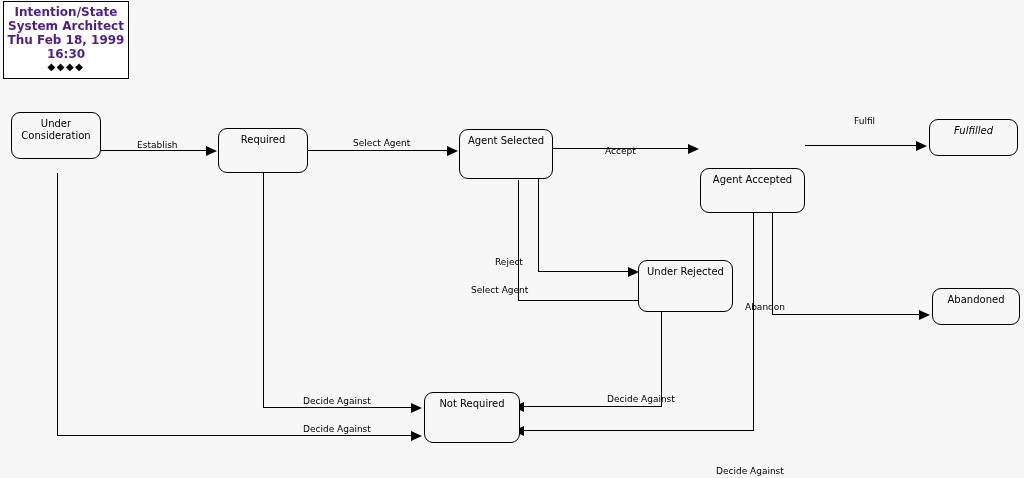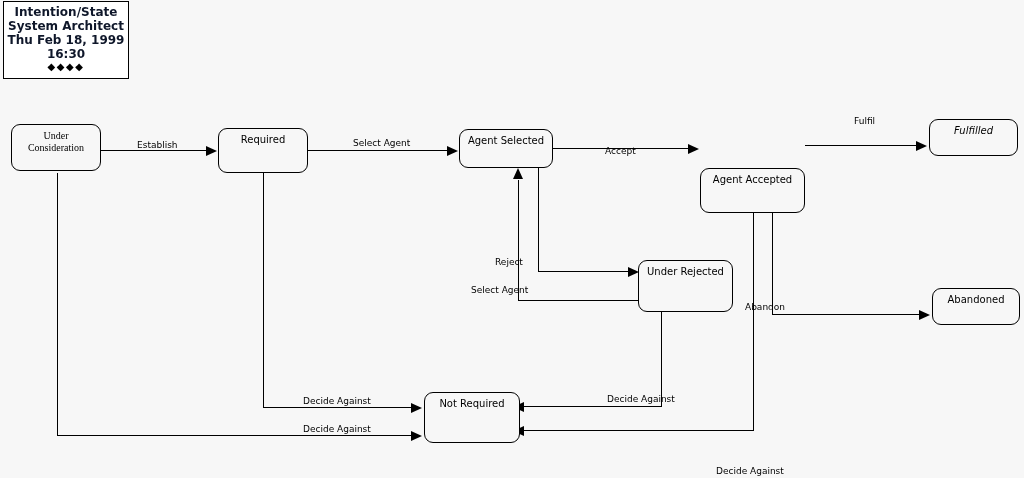--- a/index.html
+++ b/index.html
@@ -34,7 +34,7 @@
     font-weight: bold;
     font-size: 12px;
     line-height: 14px;
-    color: #0f172a;
+    color: #4c1d95;
     white-space: nowrap;
     text-align: center;
   }

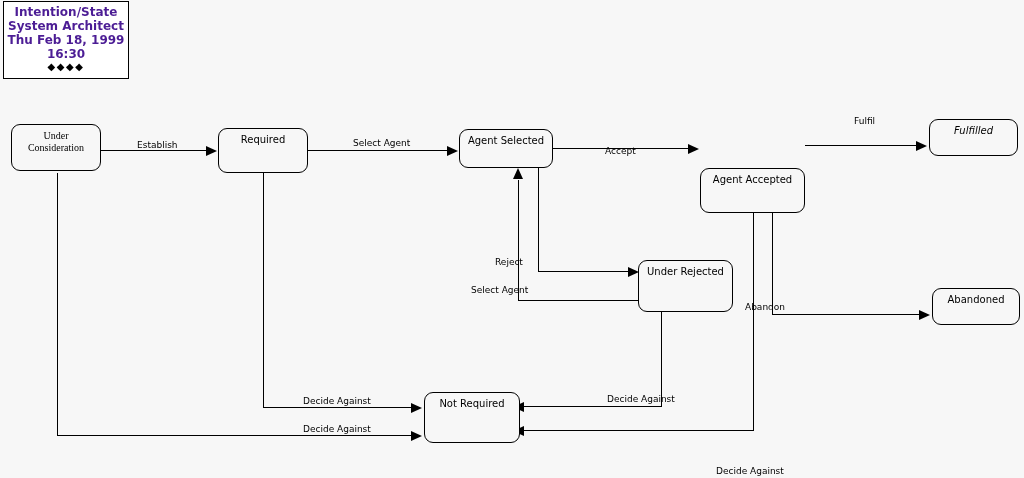--- a/index.html
+++ b/index.html
@@ -165,7 +165,7 @@
   <div class="elabel" style="left:607px; top:394px;">Decide Against</div>
   <div class="elabel" style="left:716px; top:466px;">Decide Against</div>
 
-  <div class="state" style="left:11px;  top:124px; width:90px;  height:47px;font-family:Liberation Serif, serif;">Under
+  <div class="state" style="left:11px;  top:112px; width:90px;  height:47px;">Under
 Consideration</div>
   <div class="state" style="left:218px; top:128px; width:90px;  height:45px;">Required</div>
   <div class="state" style="left:459px; top:129px; width:94px;  height:39px;">Agent Selected</div>

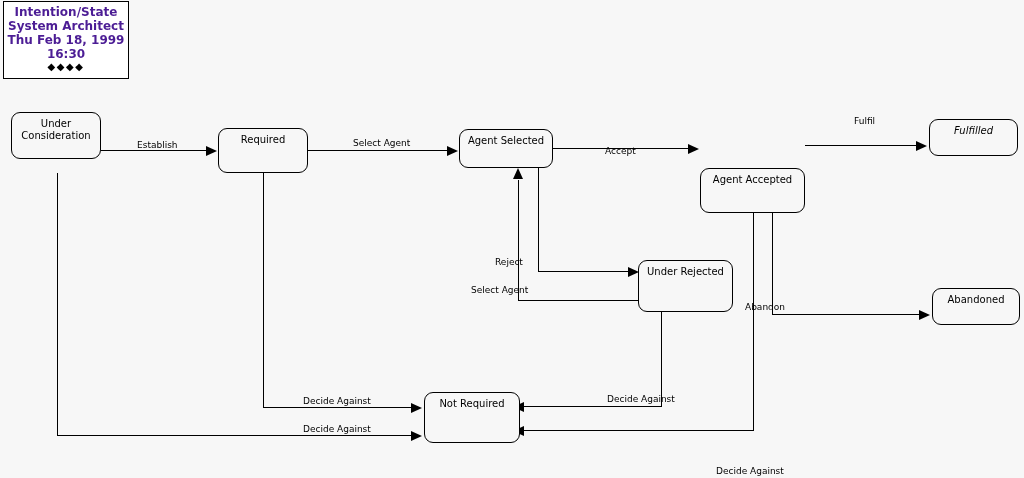--- a/index.html
+++ b/index.html
@@ -168,7 +168,7 @@
   <div class="state" style="left:11px;  top:112px; width:90px;  height:47px;">Under
 Consideration</div>
   <div class="state" style="left:218px; top:128px; width:90px;  height:45px;">Required</div>
-  <div class="state" style="left:459px; top:129px; width:94px;  height:39px;">Agent Selected</div>
+  <div class="state" style="left:459px; top:129px; width:94px;  height:50px;">Agent Selected</div>
   <div class="state" style="left:700px; top:128px; width:105px; height:45px;margin-top:40px;">Agent Accepted</div>
   <div class="state" style="left:929px; top:119px; width:89px;  height:37px;font-style:italic;">Fulfilled</div>
   <div class="state" style="left:638px; top:260px; width:95px;  height:52px;">Under Rejected</div>

